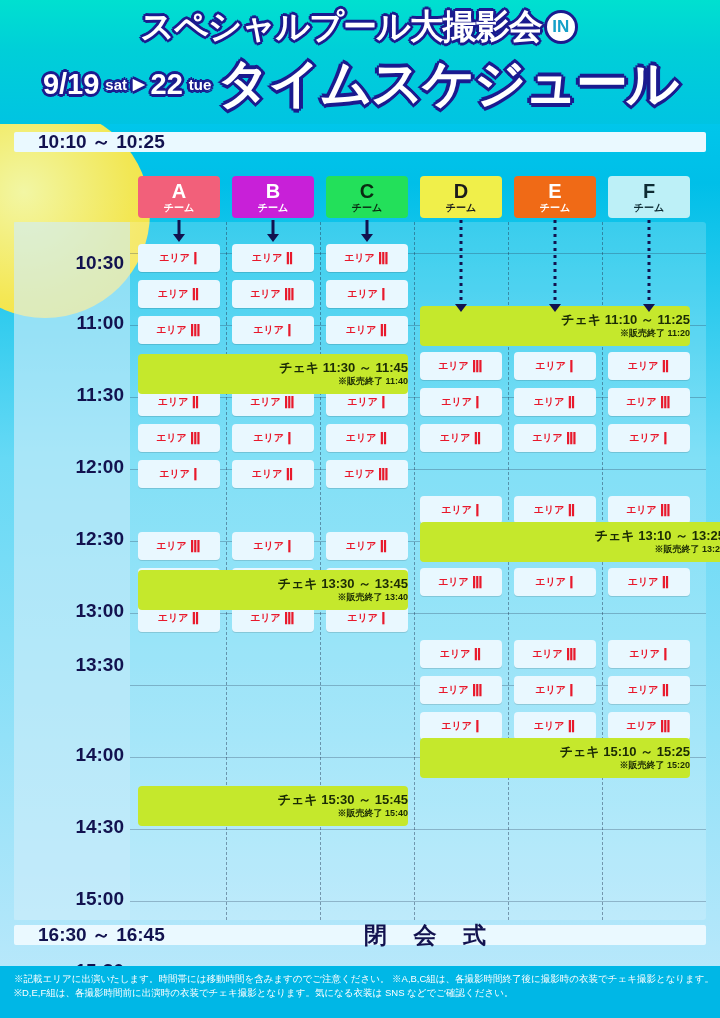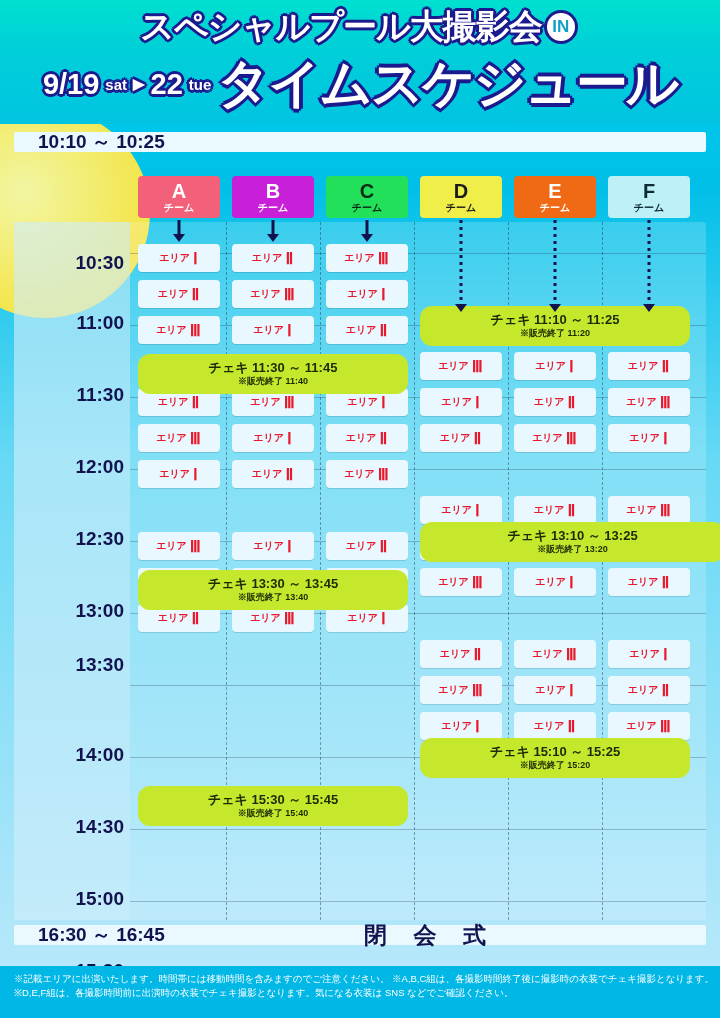--- a/index.html
+++ b/index.html
@@ -139,8 +139,8 @@
   .cheki {
     position: absolute; height: 40px;
     background: #c5e82c;
-    border-radius: 12px;
-    display: flex; flex-direction: column; align-items: center; justify-content: center;
+    border-radius: 4px;
+    display: flex; flex-direction: column; align-items: flex-end; justify-content: center;
     line-height: 1.1;
   }
   .cheki .k-main { font-weight: bold; font-size: 13px; color: #1b2b05; white-space: nowrap; }

